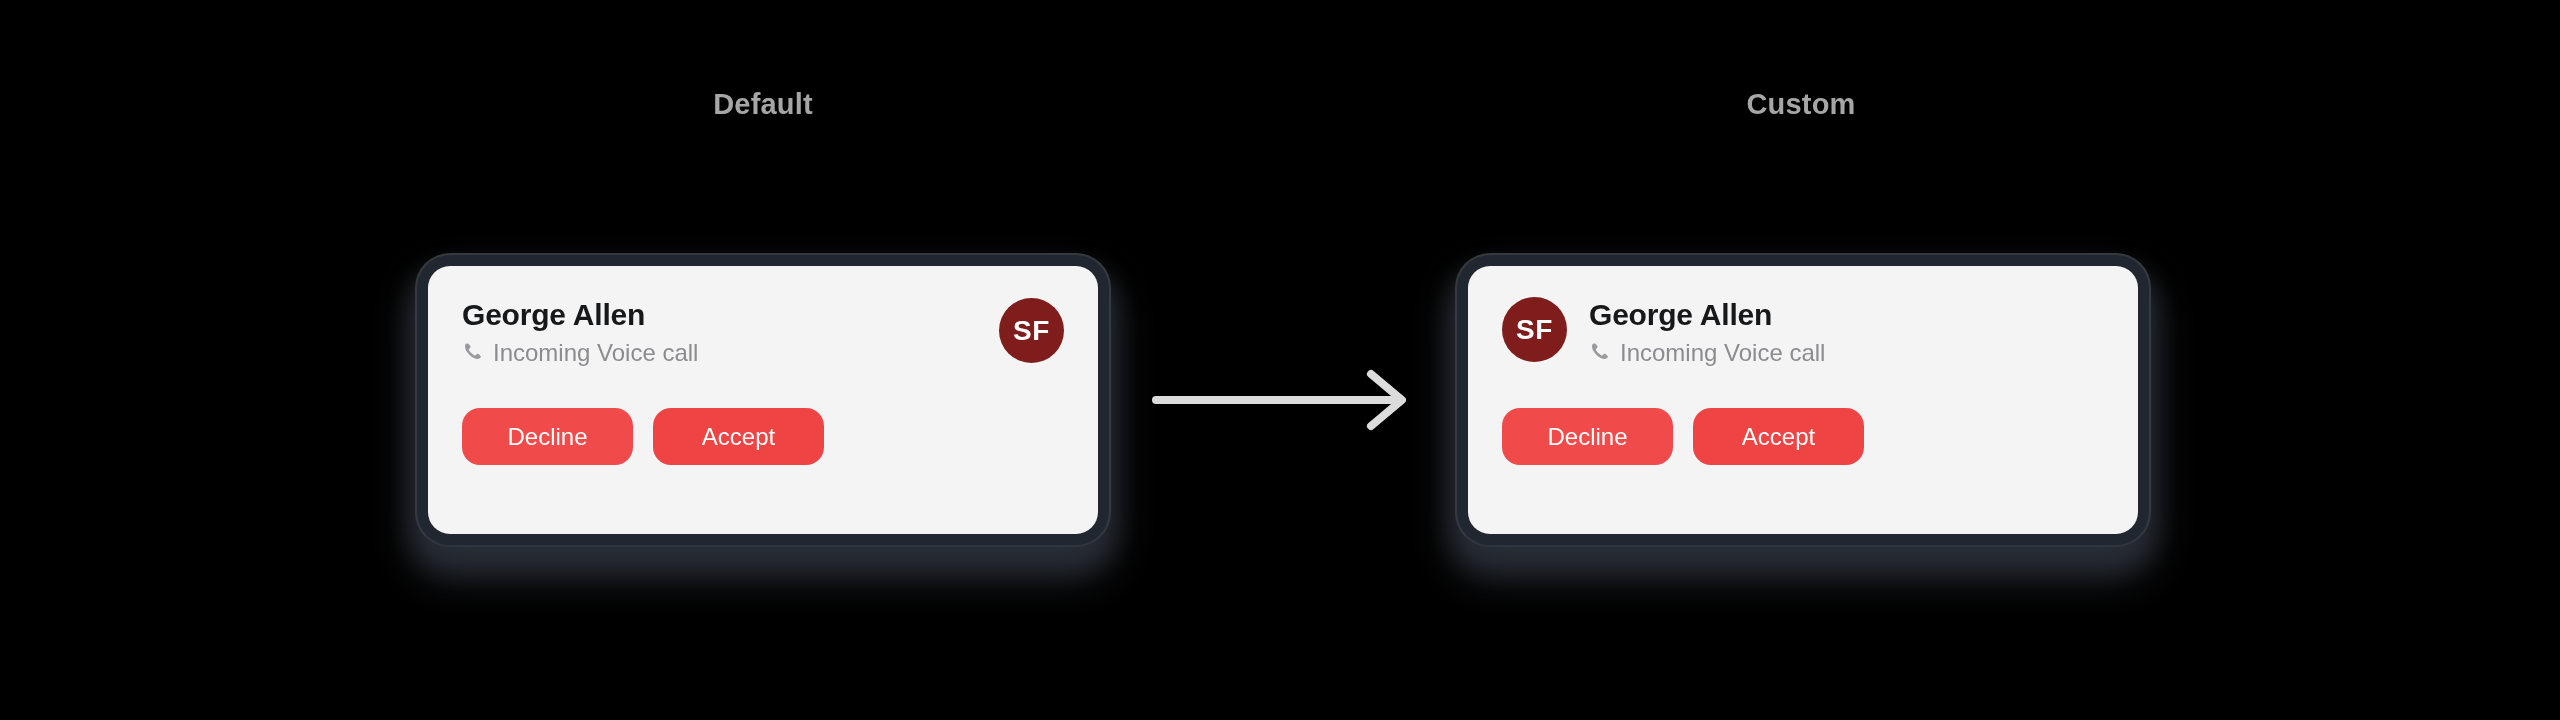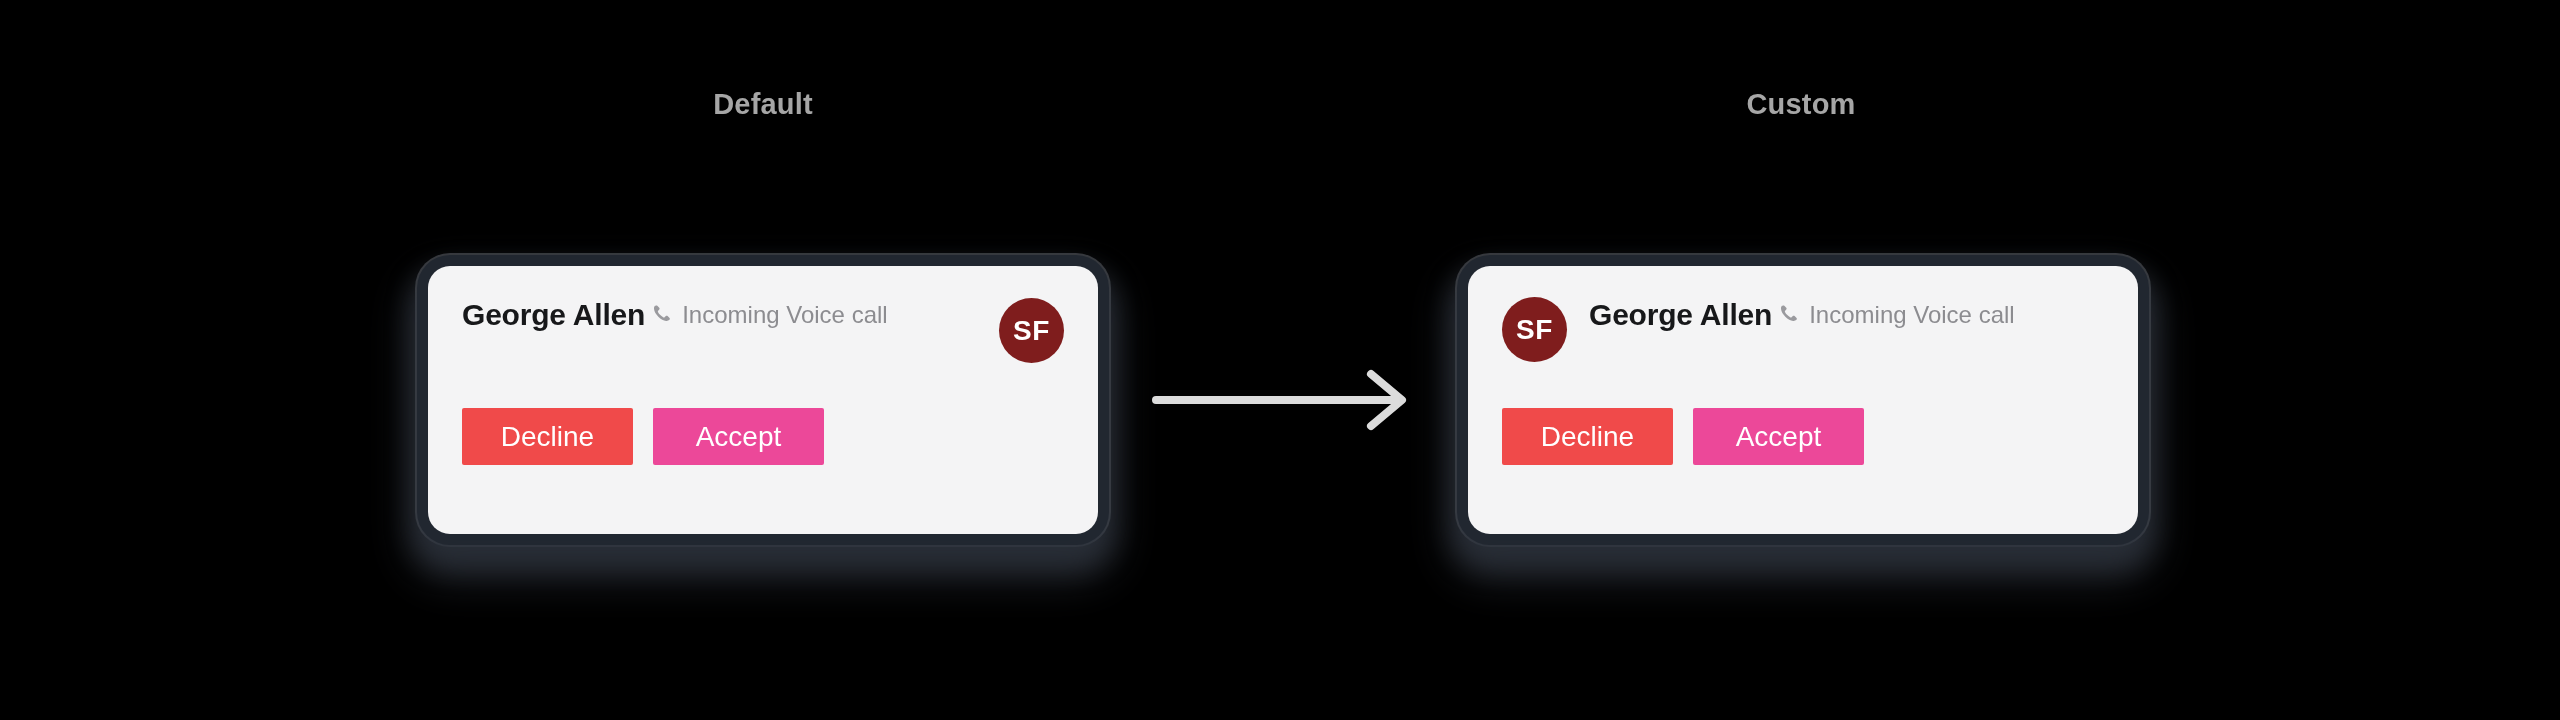--- a/index.html
+++ b/index.html
@@ -55,7 +55,7 @@
   .card-head.avatar-right { flex-direction:row; justify-content:space-between; }
   .card-head.avatar-left  { flex-direction:row; justify-content:flex-start; }
 
-  .id-block { display:flex; flex-direction:row; gap:6px; padding-top:2px; }
+  .id-block { display:flex; flex-direction:column; gap:6px; padding-top:2px; }
 
   .caller-name {
     font-size:30px;

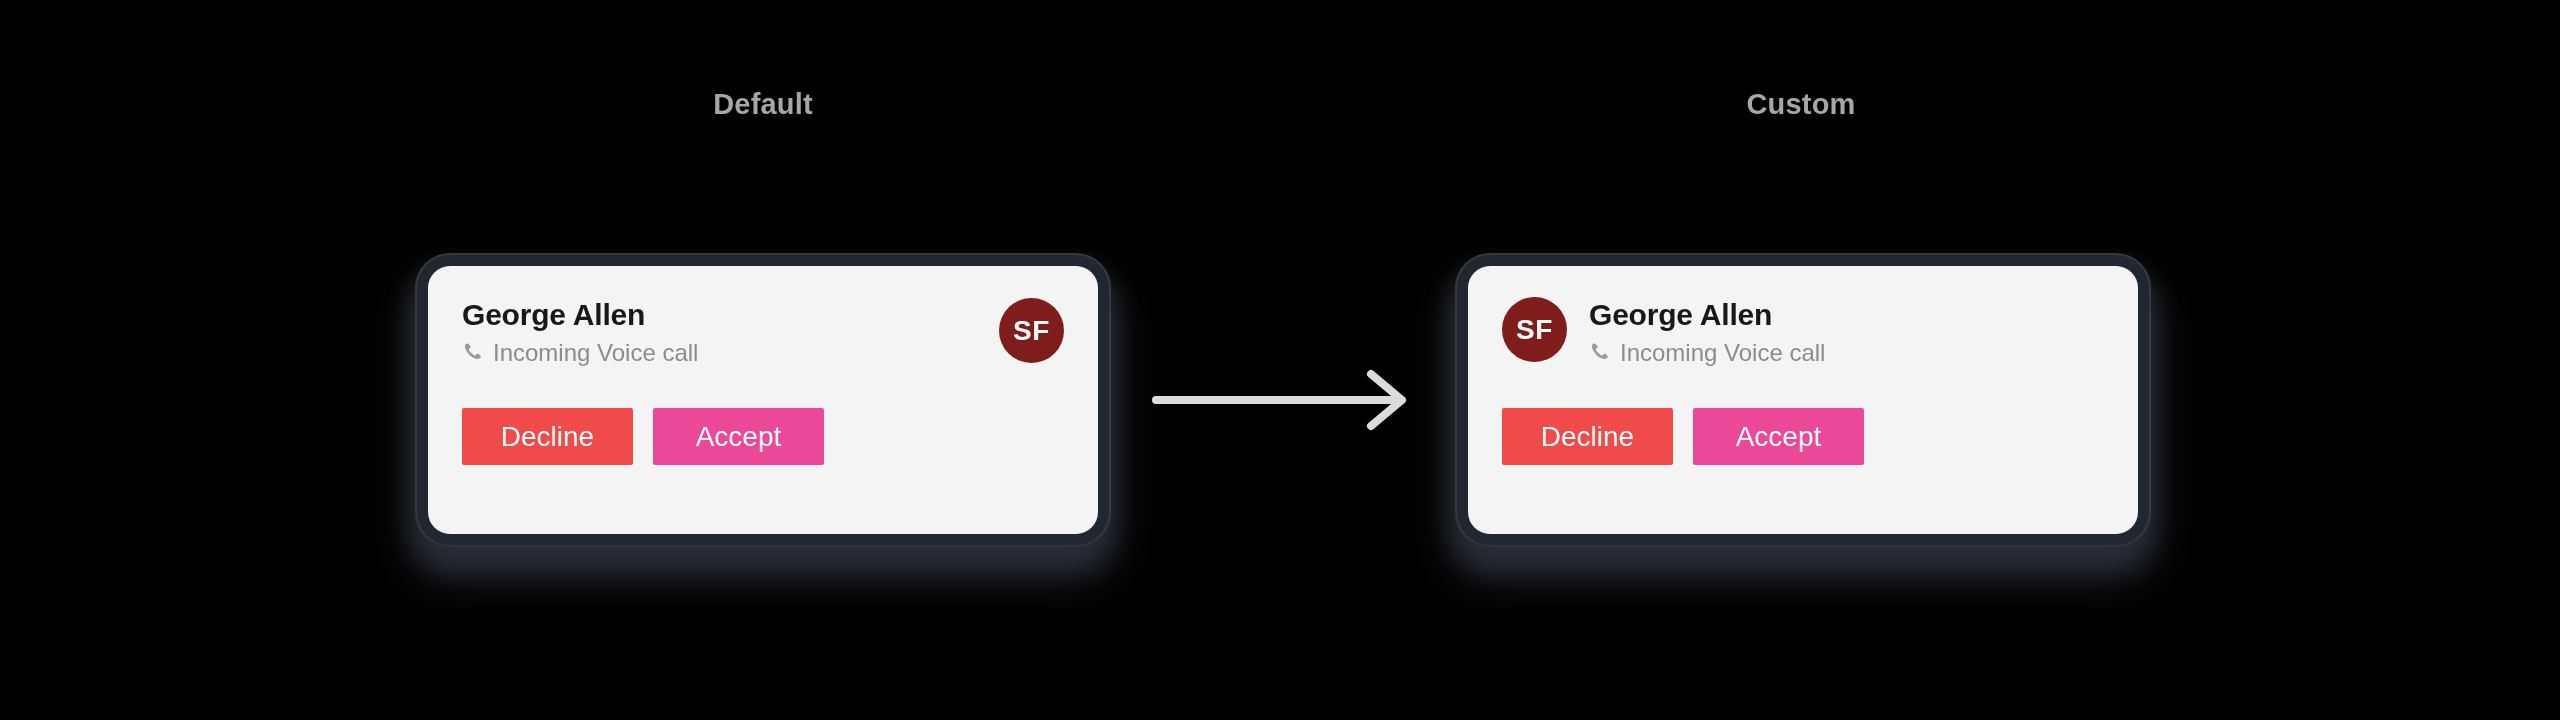--- a/index.html
+++ b/index.html
@@ -100,9 +100,9 @@
     width:171px;
     height:57px;
     border:none;
-    border-radius:2px;
+    border-radius:18px;
     color:#ffffff;
-    font-size:28px;
+    font-size:24px;
     font-family:"Liberation Sans", sans-serif;
     font-weight:normal;
     cursor:pointer;

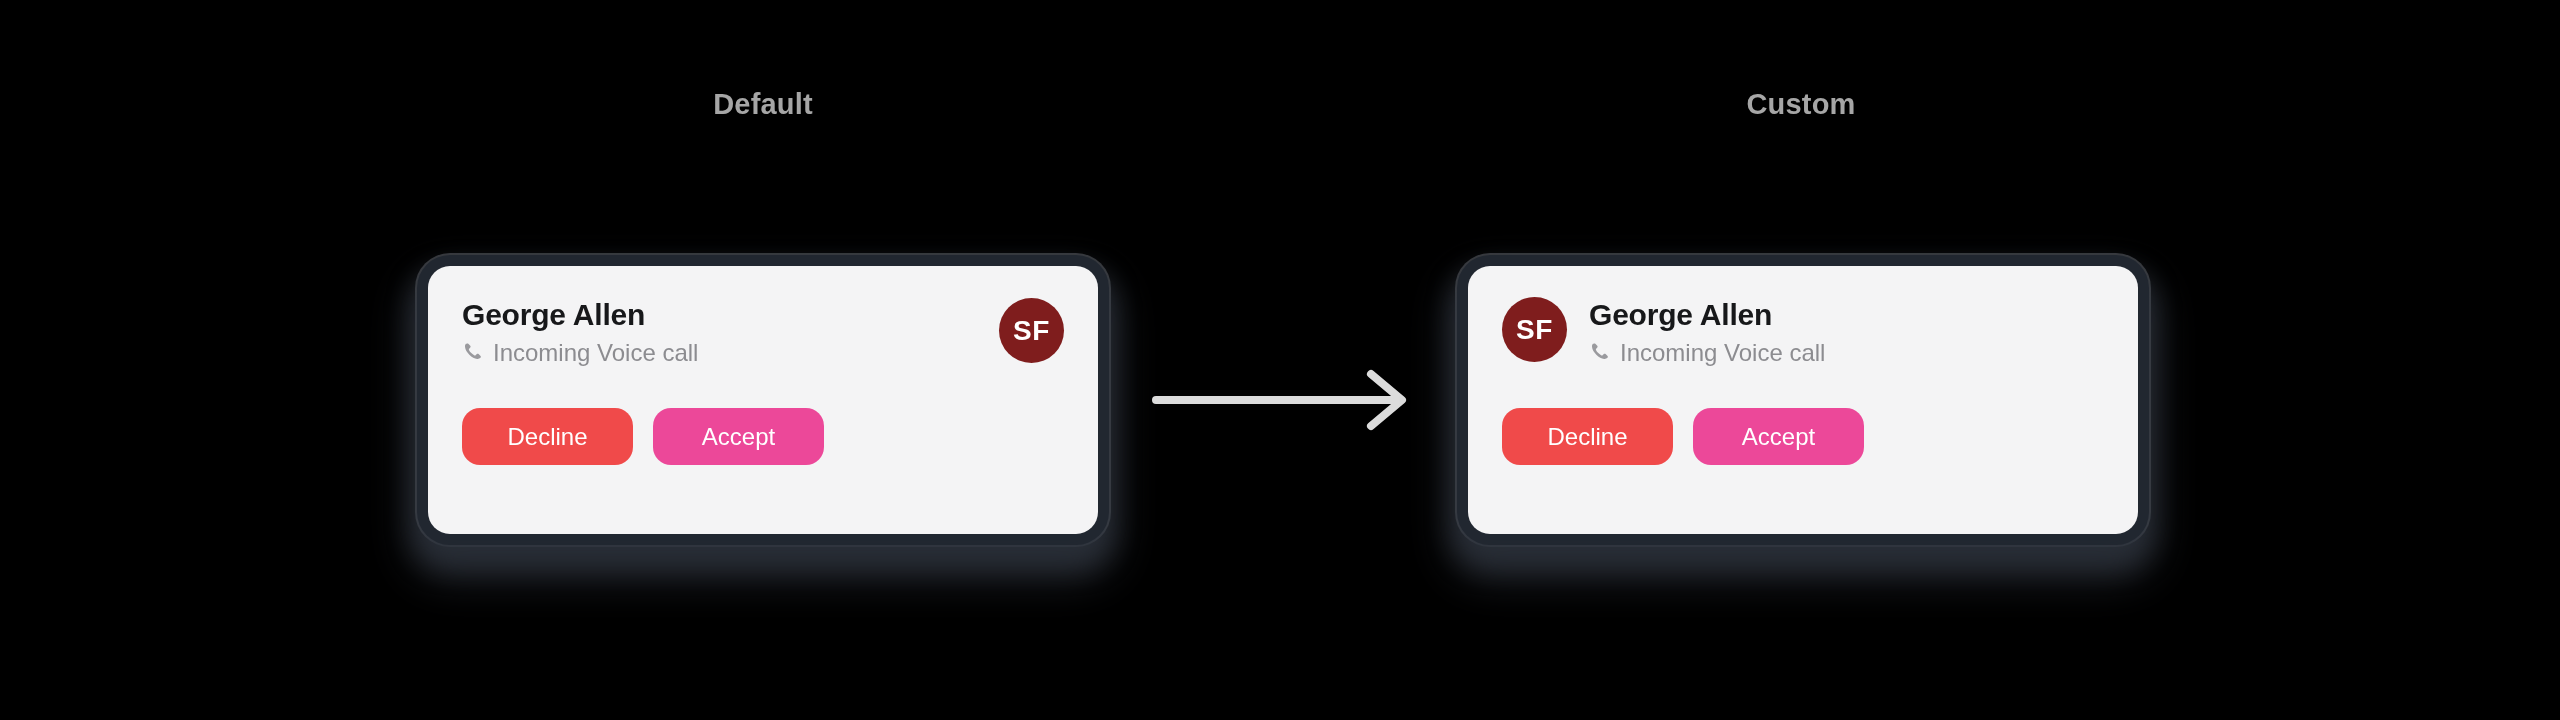--- a/index.html
+++ b/index.html
@@ -111,7 +111,7 @@
     text-align:center;
   }
   .btn-decline { background:#f04a4a; }
-  .btn-accept  { background:#ec4899; }
+  .btn-accept  { background:#ef4444; }
 
   
   #transform-arrow {

